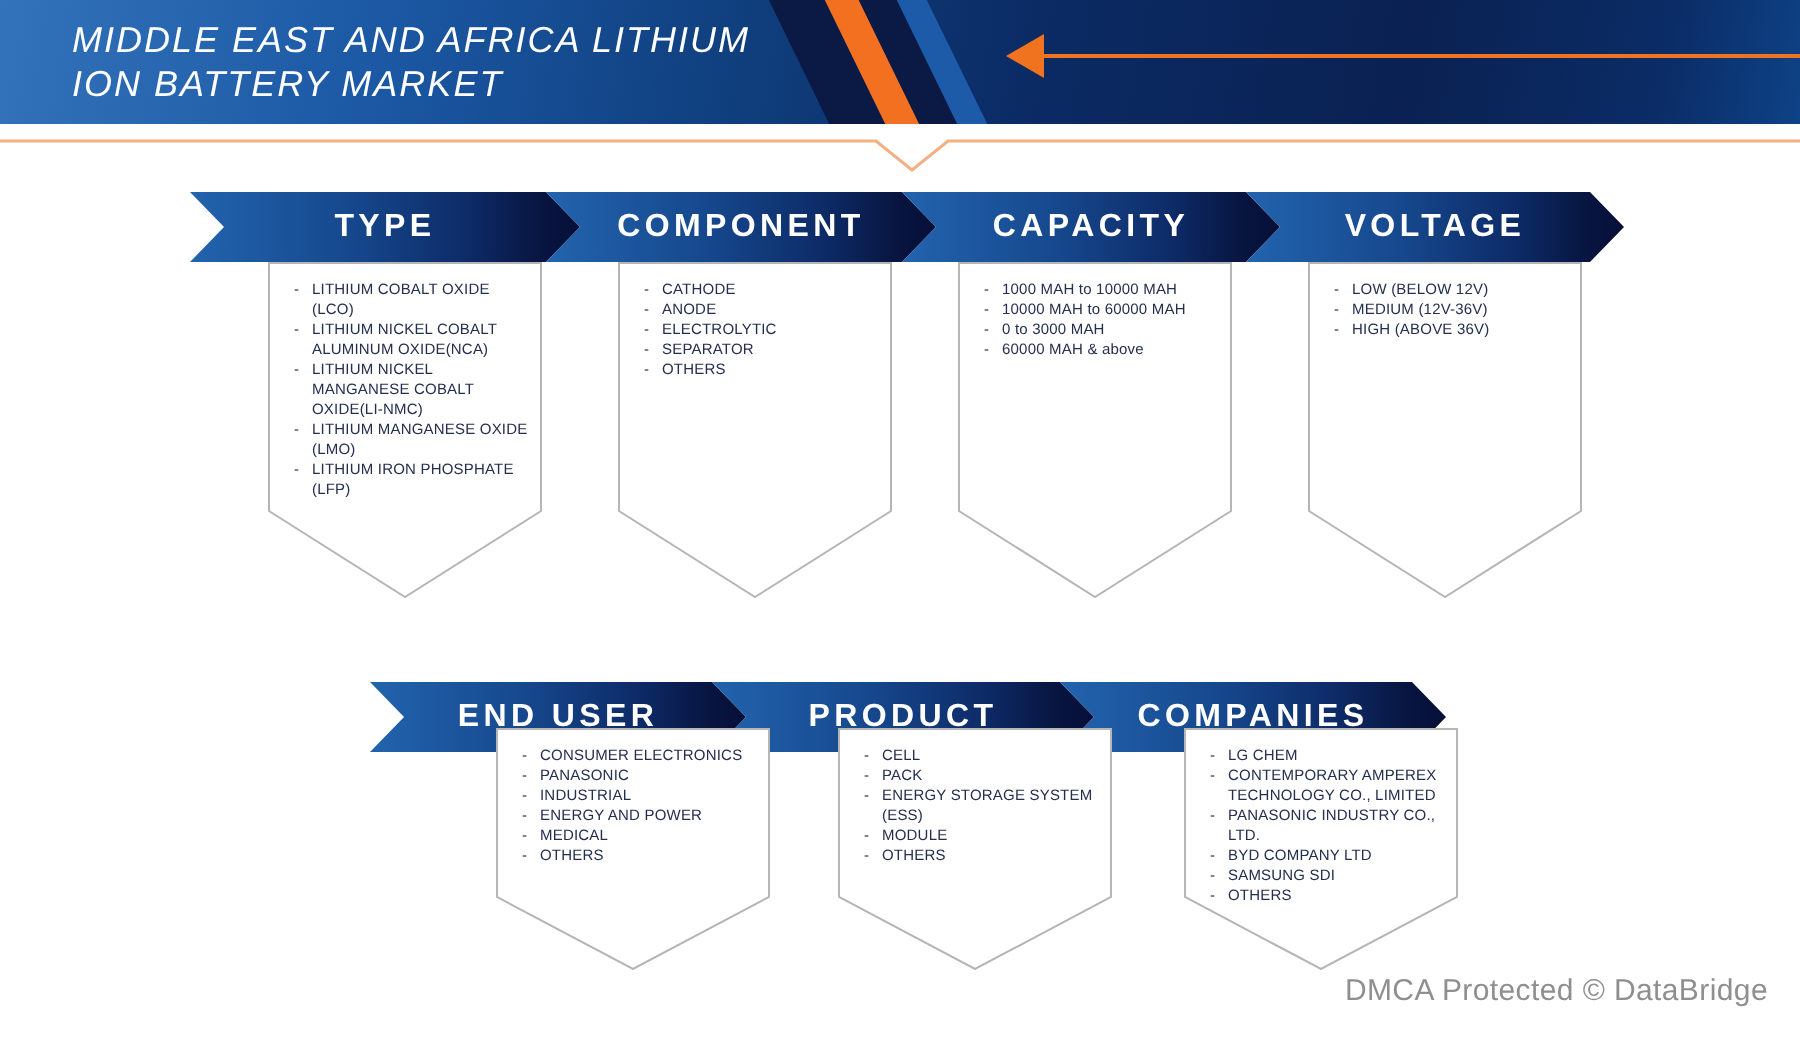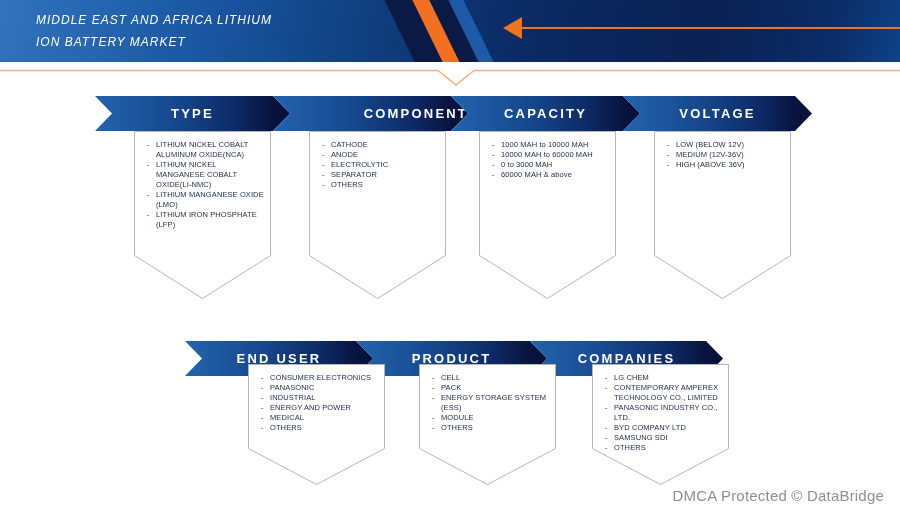--- a/index.html
+++ b/index.html
@@ -19,7 +19,7 @@
   .stripe.s4{left:464px;width:15px;background:#1d5aa8;}
   .title{
     position:absolute;left:36px;top:9px;color:#fff;font-style:italic;
-    font-size:12px;line-height:22px;letter-spacing:1px;font-weight:500;
+    font-size:18px;line-height:22px;letter-spacing:1px;font-weight:500;
   }
   .pointer-tri{
     position:absolute;left:503px;top:17px;width:0;height:0;

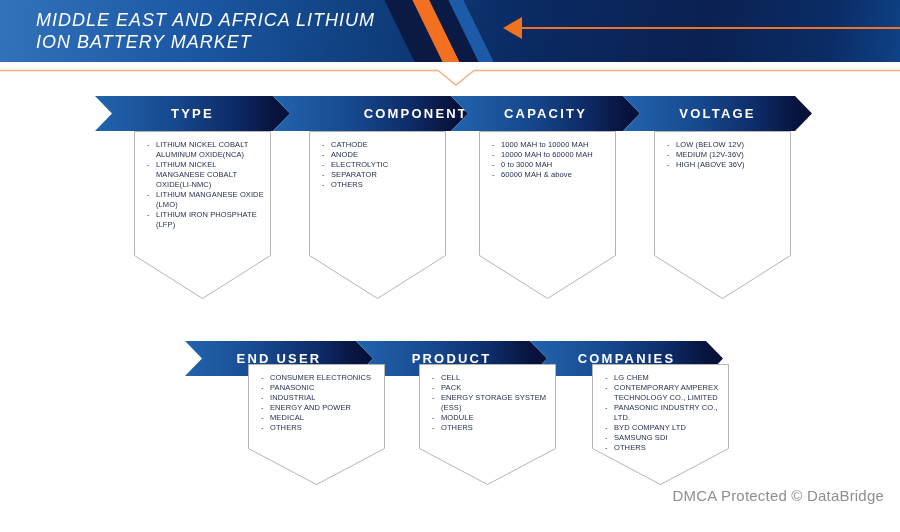--- a/index.html
+++ b/index.html
@@ -36,7 +36,7 @@
     position:absolute;height:35px;display:flex;align-items:center;justify-content:center;
     background:linear-gradient(90deg,#2264ae 0%,#16478c 42%,#0d2a66 72%,#081540 90%,#060f38 100%);
     clip-path:polygon(0 0,calc(100% - 17px) 0,100% 50%,calc(100% - 17px) 100%,0 100%,17px 50%);
-    color:#fff;font-size:13px;font-weight:bold;letter-spacing:2.2px;
+    color:#fff;font-size:16px;font-weight:bold;letter-spacing:2.2px;
   }
   .row-top .chevron{top:96px;}
   .row-bottom .chevron{top:341px;}

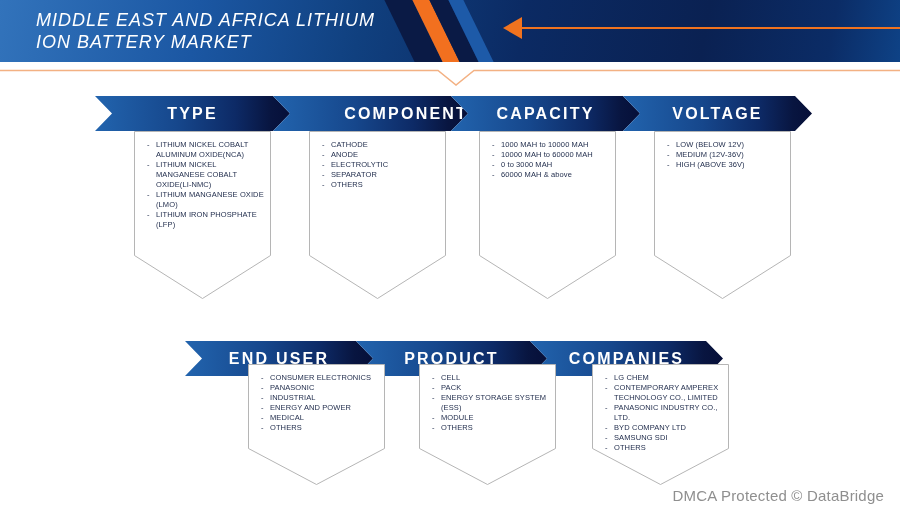--- a/index.html
+++ b/index.html
@@ -83,7 +83,7 @@
     <div class="chevron" style="left:95px;width:195px;">
         <span>TYPE</span>
       </div>
-    <div class="chevron" style="left:273px;width:195px;justify-content:flex-end;">
+    <div class="chevron" style="left:273px;width:195px;">
         <span>COMPONENT</span>
       </div>
     <div class="chevron" style="left:451px;width:189px;">

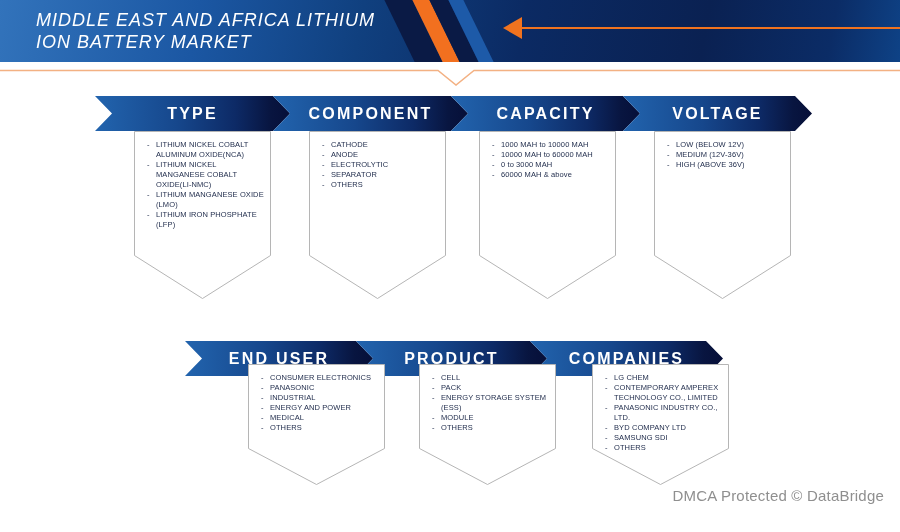--- a/index.html
+++ b/index.html
@@ -98,6 +98,7 @@
           <polygon points="0.5,0.5 136.5,0.5 136.5,124.5 68.5,167.5 0.5,124.5" fill="#ffffff" stroke="#b5b5b5" stroke-width="1"></polygon>
         </svg>
       <ul>
+          <li>LITHIUM COBALT OXIDE (LCO)</li>
           <li>LITHIUM NICKEL COBALT ALUMINUM OXIDE(NCA)</li>
           <li>LITHIUM NICKEL MANGANESE COBALT OXIDE(LI-NMC)</li>
           <li>LITHIUM MANGANESE OXIDE (LMO)</li>

